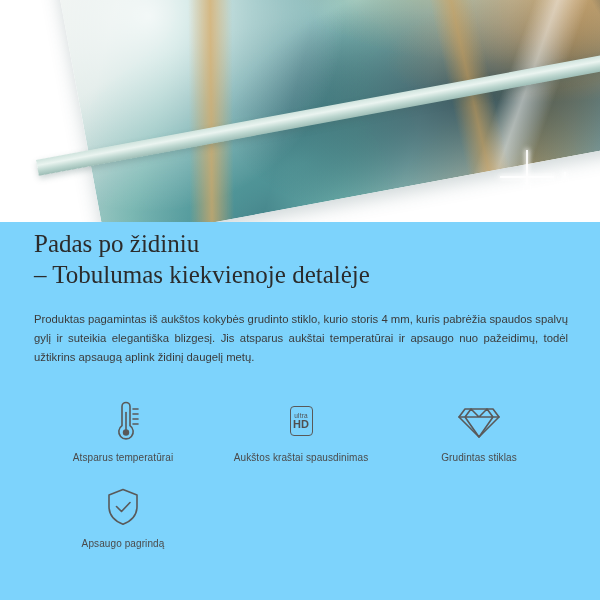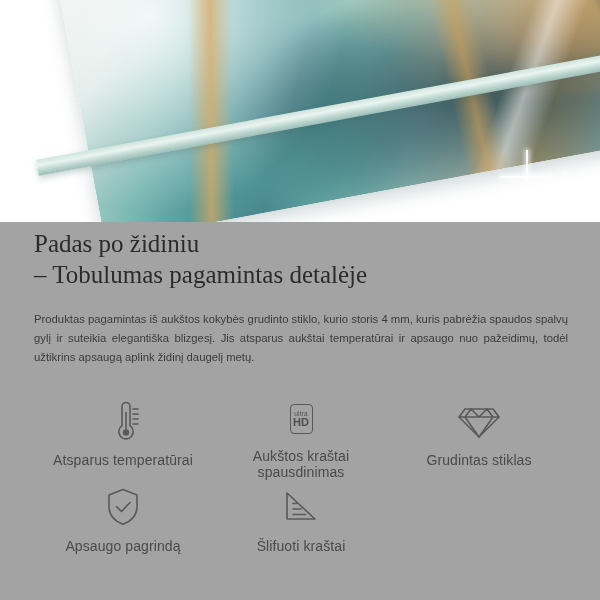--- a/index.html
+++ b/index.html
@@ -13,7 +13,7 @@
     position: relative;
     width: 600px; height: 600px;
     overflow: hidden;
-    background: #a3a3a3;
+    background: #7dd3fc;
   }
 
   

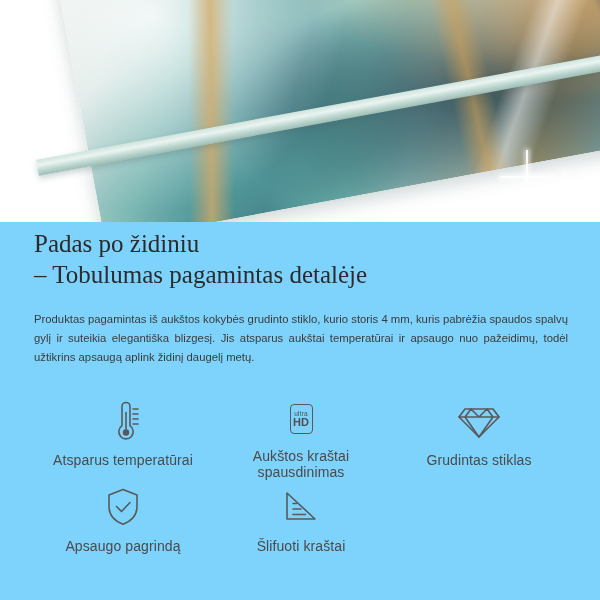--- a/index.html
+++ b/index.html
@@ -190,7 +190,7 @@
   <div class="content">
     <h1 class="headline">
       <span>Padas po židiniu</span>
-      <span class="l2">– Tobulumas pagamintas detalėje</span>
+      <span class="l2">– Tobulumas kiekvienoje detalėje</span>
     </h1>
     <p class="body-copy">Produktas pagamintas iš aukštos kokybės grudinto stiklo, kurio storis 4 mm, kuris pabrėžia spaudos spalvų gylį ir suteikia elegantiška blizgesį. Jis atsparus aukštai temperatūrai ir apsaugo nuo pažeidimų, todėl užtikrins apsaugą aplink židinį daugelį metų.</p>
   </div>

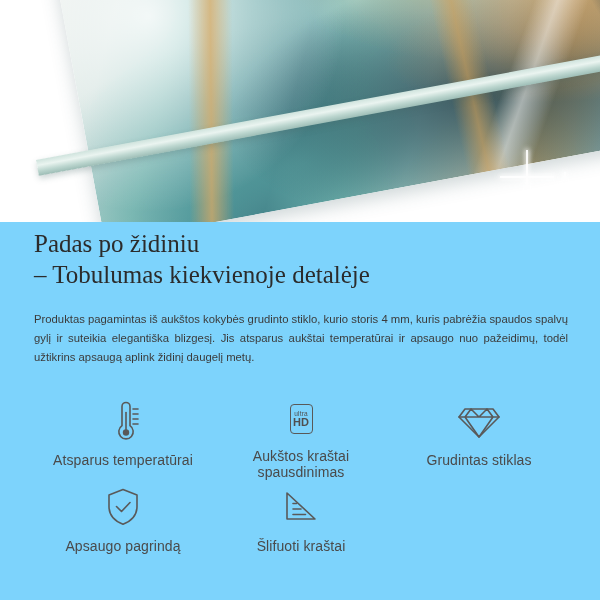--- a/index.html
+++ b/index.html
@@ -147,7 +147,7 @@
   }
   .feature .cap {
     margin-top: 8px;
-    font-size: 14px;
+    font-size: 10px;
     color: #4a4a4a;
     text-align: center;
     letter-spacing: .1px;

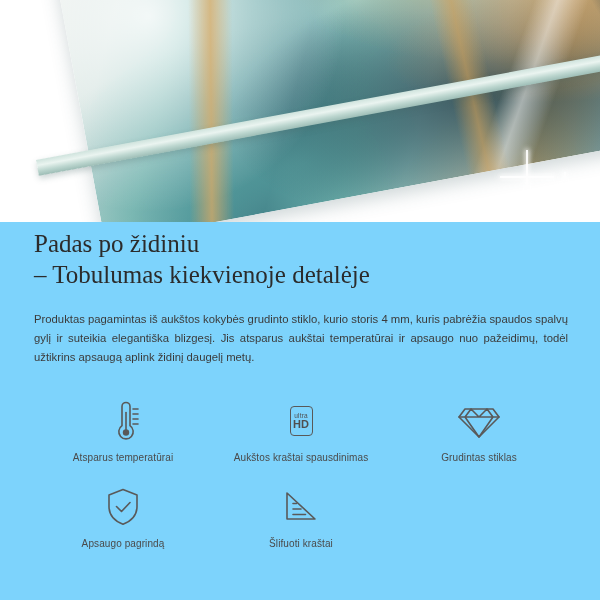--- a/index.html
+++ b/index.html
@@ -239,15 +239,6 @@
       <div class="cap">Apsaugo pagrindą</div>
     </div>
 
-    <div class="feature">
-      <div class="ico">
-        <svg width="44" height="40" viewBox="0 0 44 40" aria-hidden="true">
-          <path class="stroke" d="M8 32h28L8 6z"></path>
-          <path class="stroke" d="M14 27.5 26.5 27.5M14 22 22 22M14 16.5 17.5 16.5"></path>
-        </svg>
-      </div>
-      <div class="cap">Šlifuoti kraštai</div>
-    </div>
 
 
   </div>

